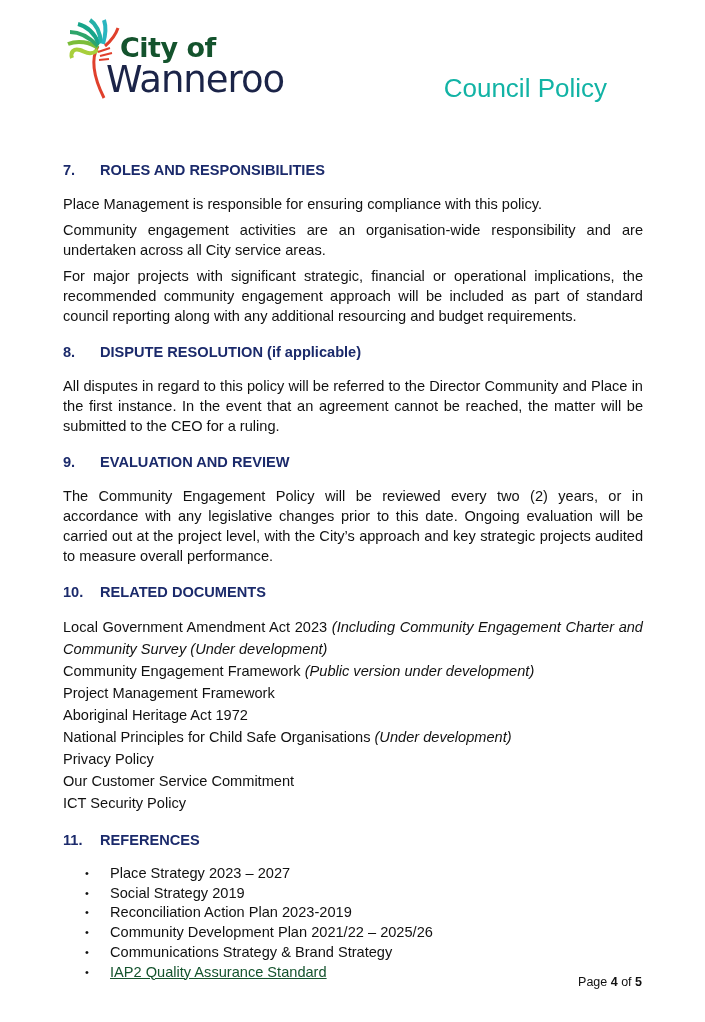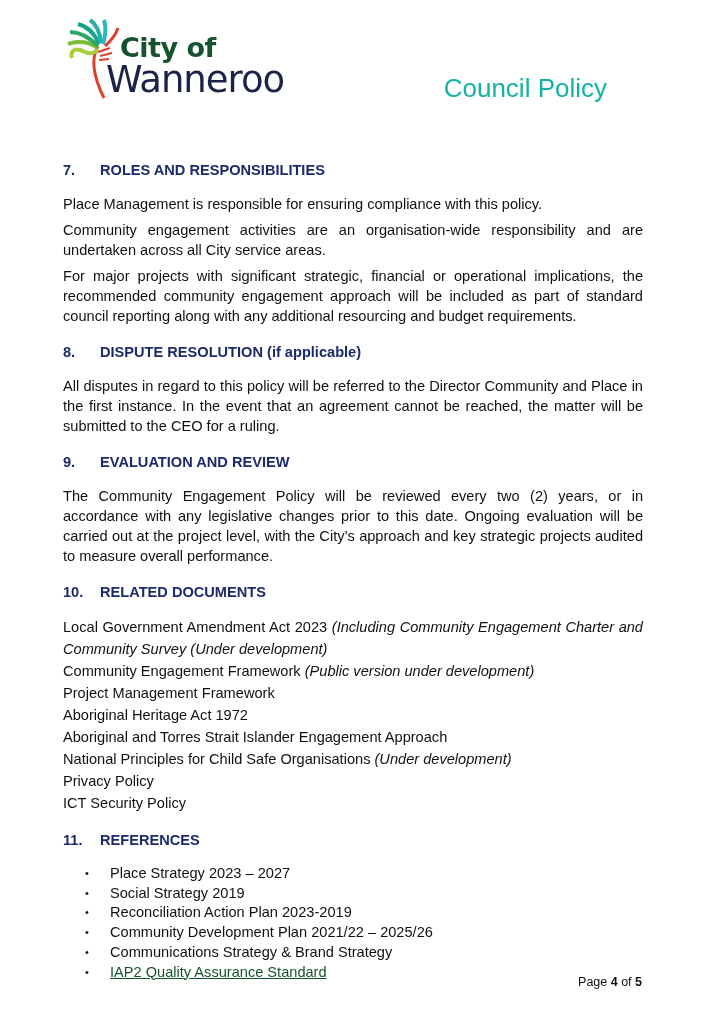--- a/index.html
+++ b/index.html
@@ -96,7 +96,6 @@
       <div><span>Community Engagement Framework </span><em>(Public version under development)</em></div>
       <div><span>Project Management Framework</span></div>
       <div><span>Aboriginal Heritage Act 1972</span></div>
-      <div><span>Aboriginal and Torres Strait Islander Engagement Approach</span></div>
       <div><span>National Principles for Child Safe Organisations </span><em>(Under development)</em></div>
       <div><span>Privacy Policy</span></div>
       <div><span>ICT Security Policy</span></div>

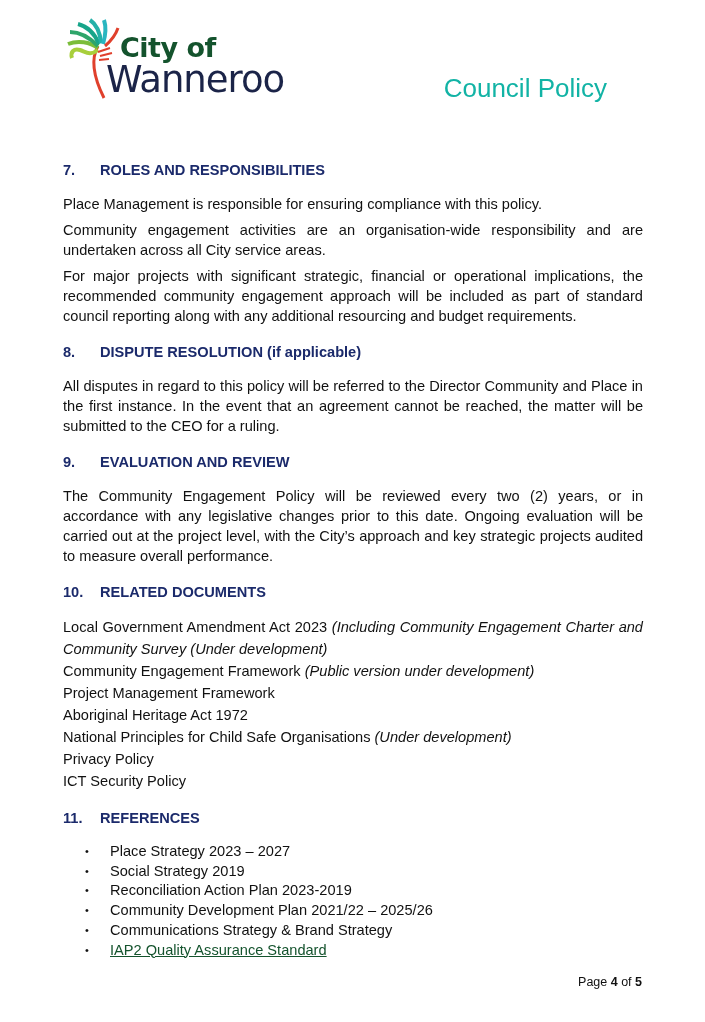--- a/index.html
+++ b/index.html
@@ -98,6 +98,7 @@
       <div><span>Aboriginal Heritage Act 1972</span></div>
       <div><span>National Principles for Child Safe Organisations </span><em>(Under development)</em></div>
       <div><span>Privacy Policy</span></div>
+      <div><span>Our Customer Service Commitment</span></div>
       <div><span>ICT Security Policy</span></div>
     </div>
   </div>

